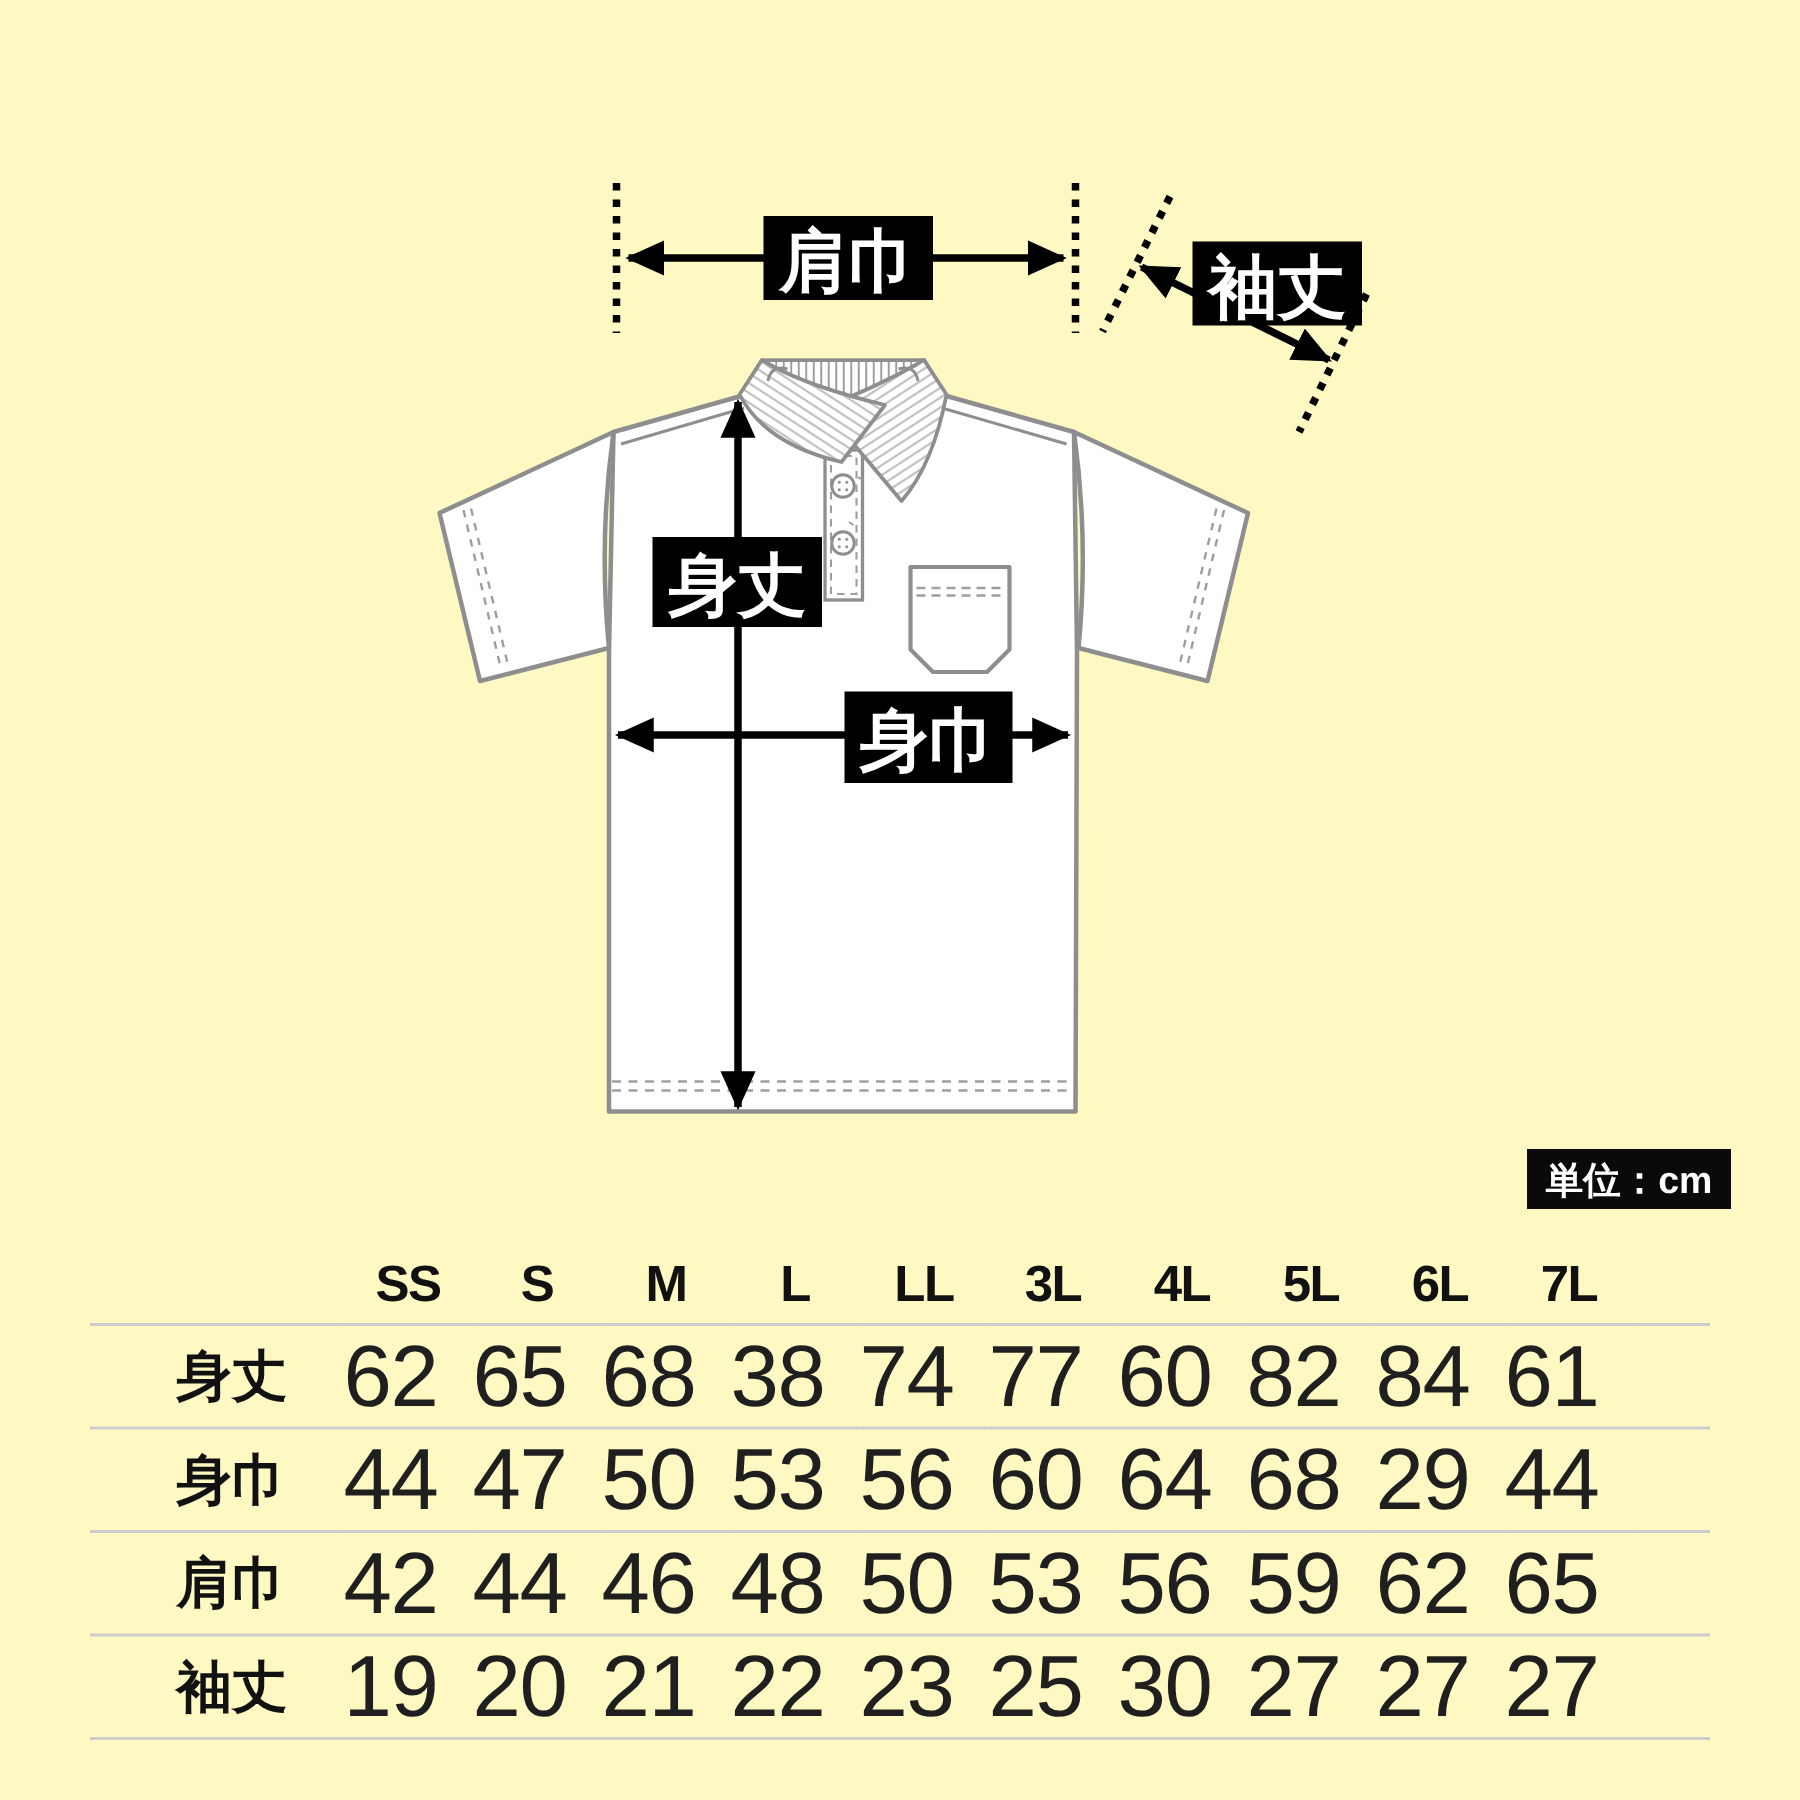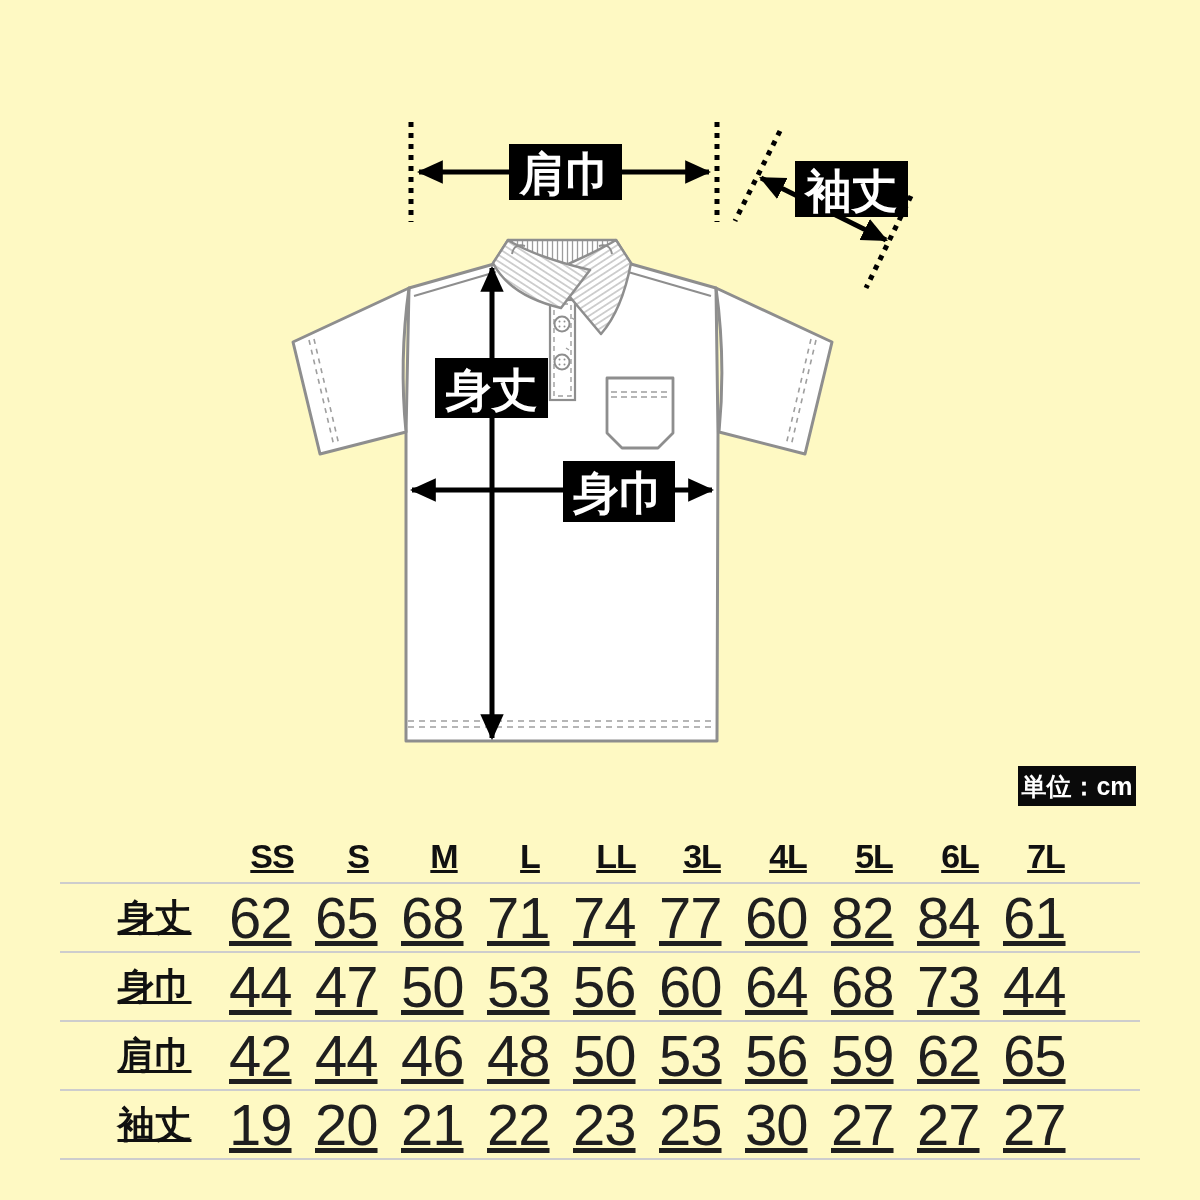--- a/index.html
+++ b/index.html
@@ -6,7 +6,7 @@
   .canvas{position:relative;width:1200px;height:1200px;background:#fef9c3;overflow:hidden;
           font-family:"Liberation Sans","DejaVu Sans",sans-serif;}
   .diagram-svg{position:absolute;left:0;top:0;}
-  .unit-badge{position:absolute;left:1018px;top:766px;width:118px;height:40px;background:#0a0a0a;
+  .unit-badge{position:absolute;left:1018px;top:766px;width:136px;height:40px;background:#0a0a0a;
               color:#ffffff;display:flex;align-items:center;justify-content:center;
               font-size:25px;font-weight:700;letter-spacing:0px;}
   .size-table{position:absolute;left:60px;top:830px;width:1080px;border-collapse:collapse;

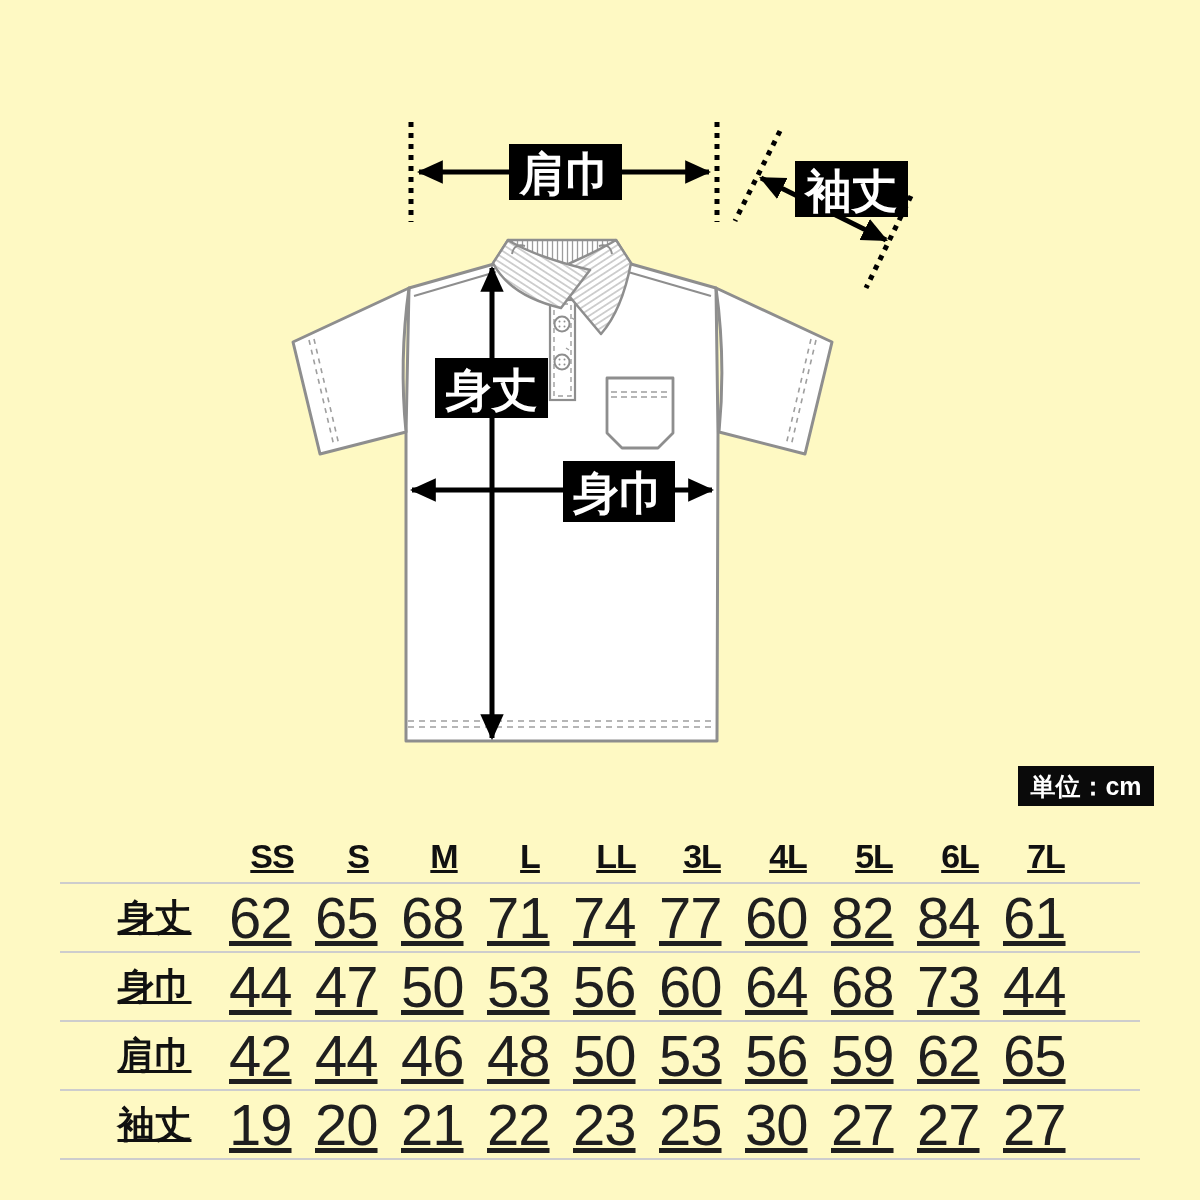--- a/index.html
+++ b/index.html
@@ -12,7 +12,7 @@
   .size-table{position:absolute;left:60px;top:830px;width:1080px;border-collapse:collapse;
               table-layout:fixed;color:#1a1a1a;}
   .size-table th,.size-table td{padding:0;vertical-align:middle;
-              border-bottom:2px solid #cdcdcd;text-decoration:underline;}
+              border-bottom:2px solid #cdcdcd;}
   .size-table thead th{height:52px;font-size:34px;font-weight:700;color:#111111;letter-spacing:-1px;}
   .size-table thead th.corner{border-bottom:2px solid #cdcdcd;}
   .size-table tbody th{height:66px;font-size:37px;font-weight:700;color:#111111;padding-left:20px;}

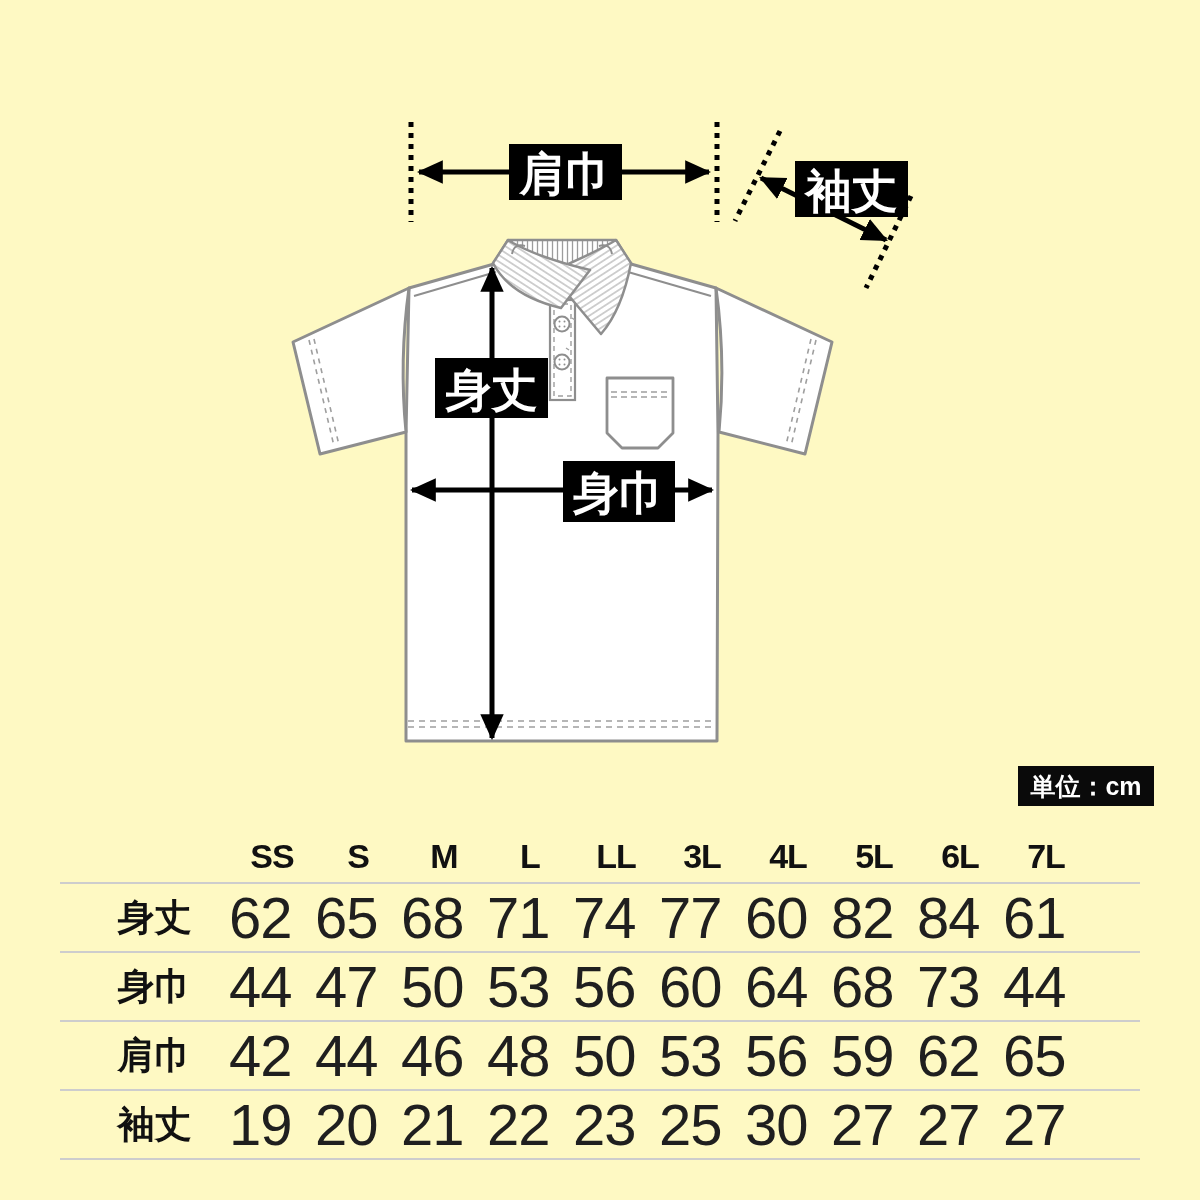--- a/index.html
+++ b/index.html
@@ -162,7 +162,7 @@
         <td>62</td>
         <td>65</td>
         <td>68</td>
-        <td>71</td>
+        <td>38</td>
         <td>74</td>
         <td>77</td>
         <td>60</td>

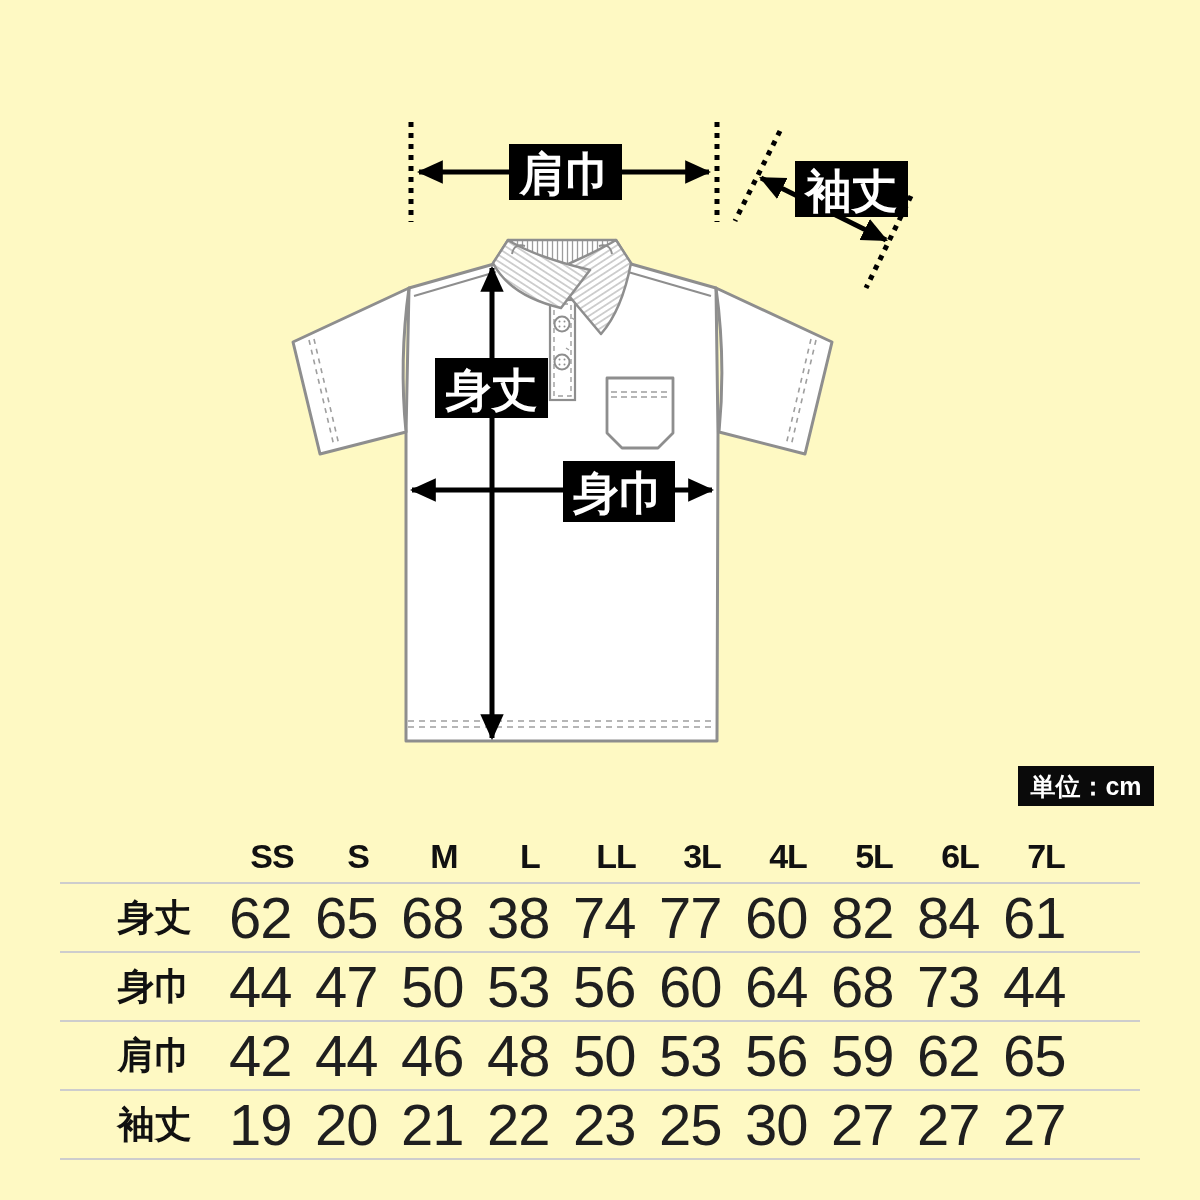--- a/index.html
+++ b/index.html
@@ -181,7 +181,7 @@
         <td>60</td>
         <td>64</td>
         <td>68</td>
-        <td>73</td>
+        <td>29</td>
         <td>44</td>
         <td></td>
       </tr>

